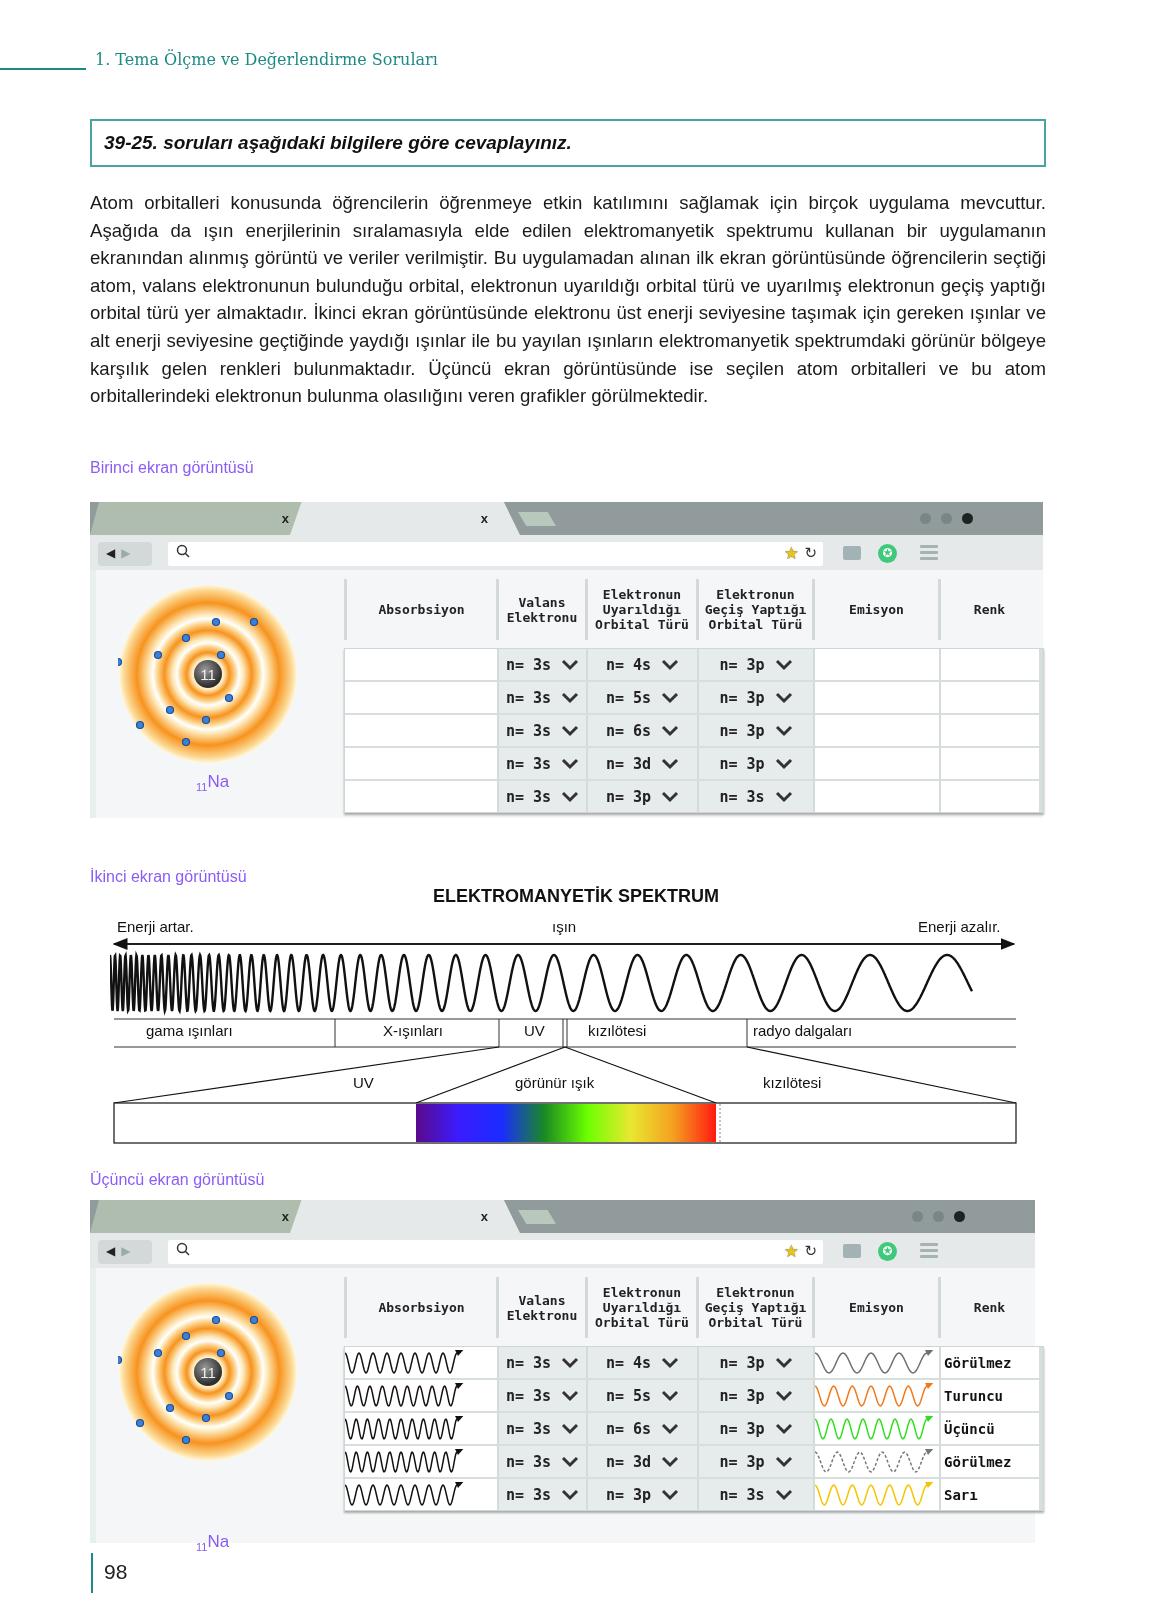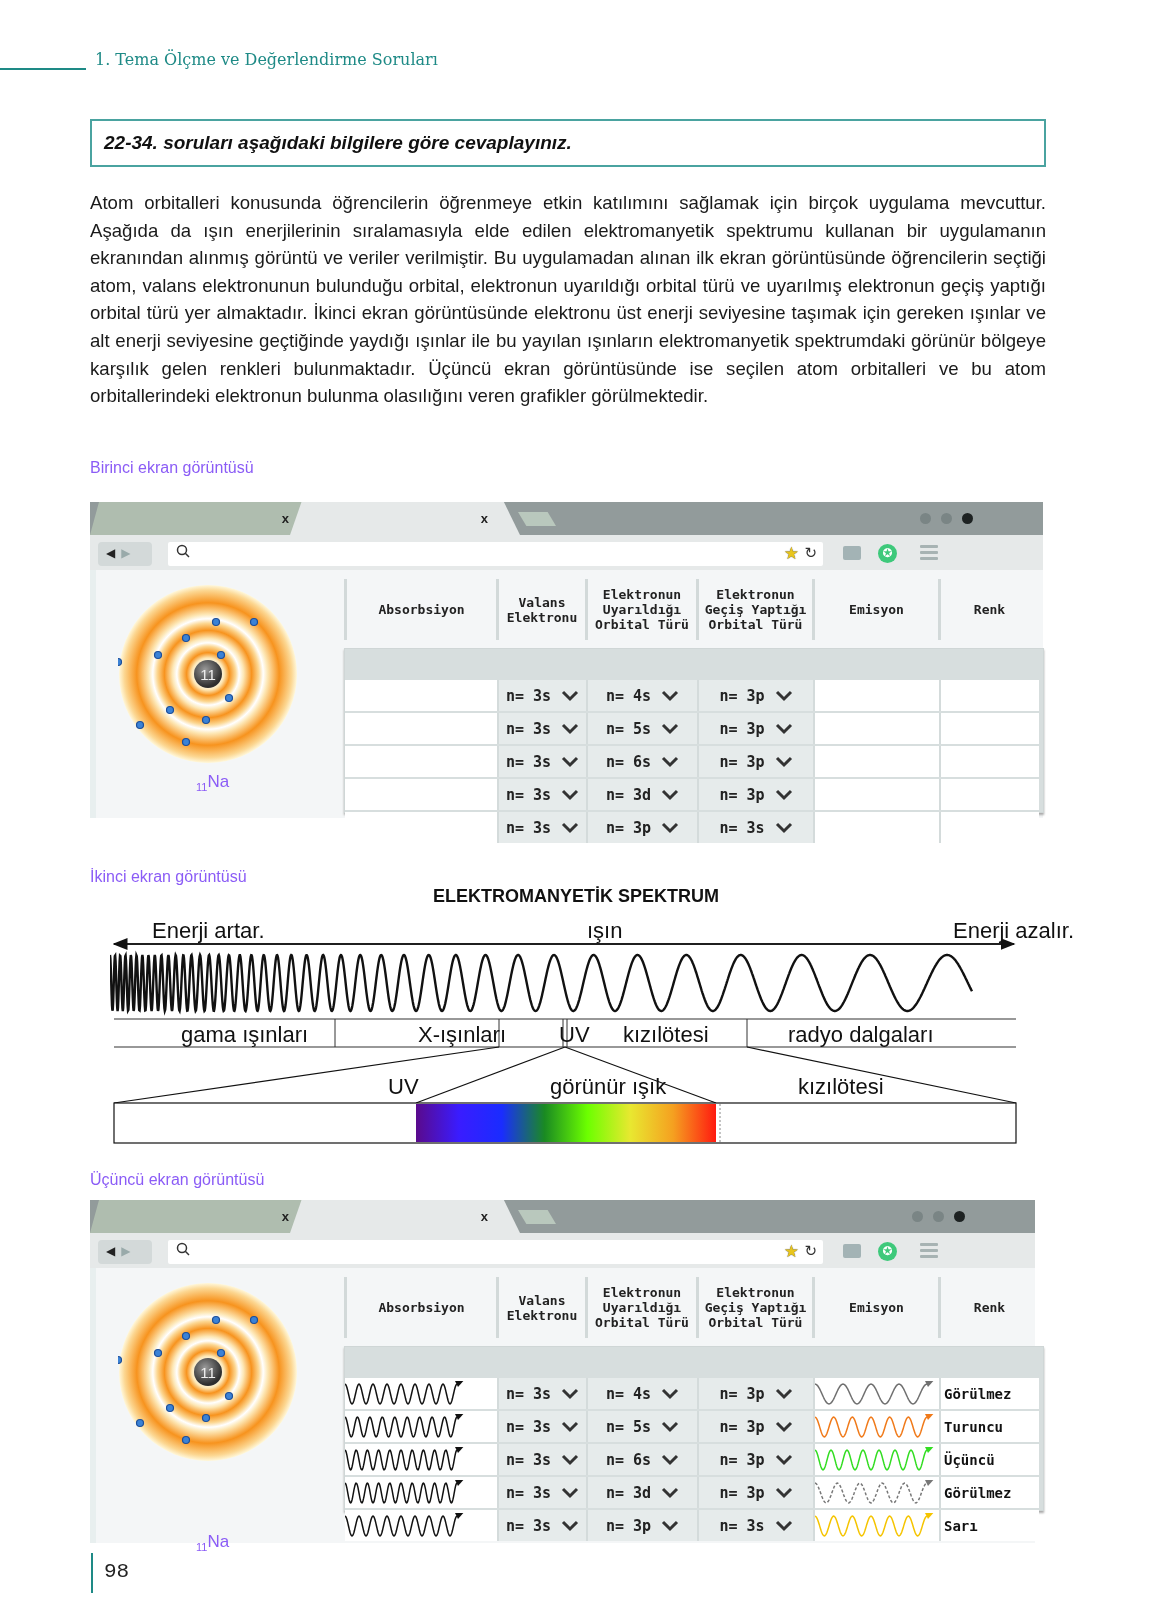--- a/index.html
+++ b/index.html
@@ -77,7 +77,7 @@
 <div class="header-title">1. Tema Ölçme ve Değerlendirme Soruları</div>
 
 <div class="instruction-box">
-  <span>22-34. soruları aşağıdaki bilgilere göre cevaplayınız.</span>
+  <span>39-25. soruları aşağıdaki bilgilere göre cevaplayınız.</span>
 </div>
 
 <p class="body-text">Atom orbitalleri konusunda öğrencilerin öğrenmeye etkin katılımını sağlamak için birçok uygulama mevcuttur. Aşağıda da ışın enerjilerinin sıralamasıyla elde edilen elektromanyetik spektrumu kullanan bir uygulamanın ekranından alınmış görüntü ve veriler verilmiştir. Bu uygulamadan alınan ilk ekran görüntüsünde öğrencilerin seçtiği atom, valans elektronunun bulunduğu orbital, elektronun uyarıldığı orbital türü ve uyarılmış elektronun geçiş yaptığı orbital türü yer almaktadır. İkinci ekran görüntüsünde elektronu üst enerji seviyesine taşımak için gereken ışınlar ve alt enerji seviyesine geçtiğinde yaydığı ışınlar ile bu yayılan ışınların elektromanyetik spektrumdaki görünür bölgeye karşılık gelen renkleri bulunmaktadır. Üçüncü ekran görüntüsünde ise seçilen atom orbitalleri ve bu atom orbitallerindeki elektronun bulunma olasılığını veren grafikler görülmektedir.</p>

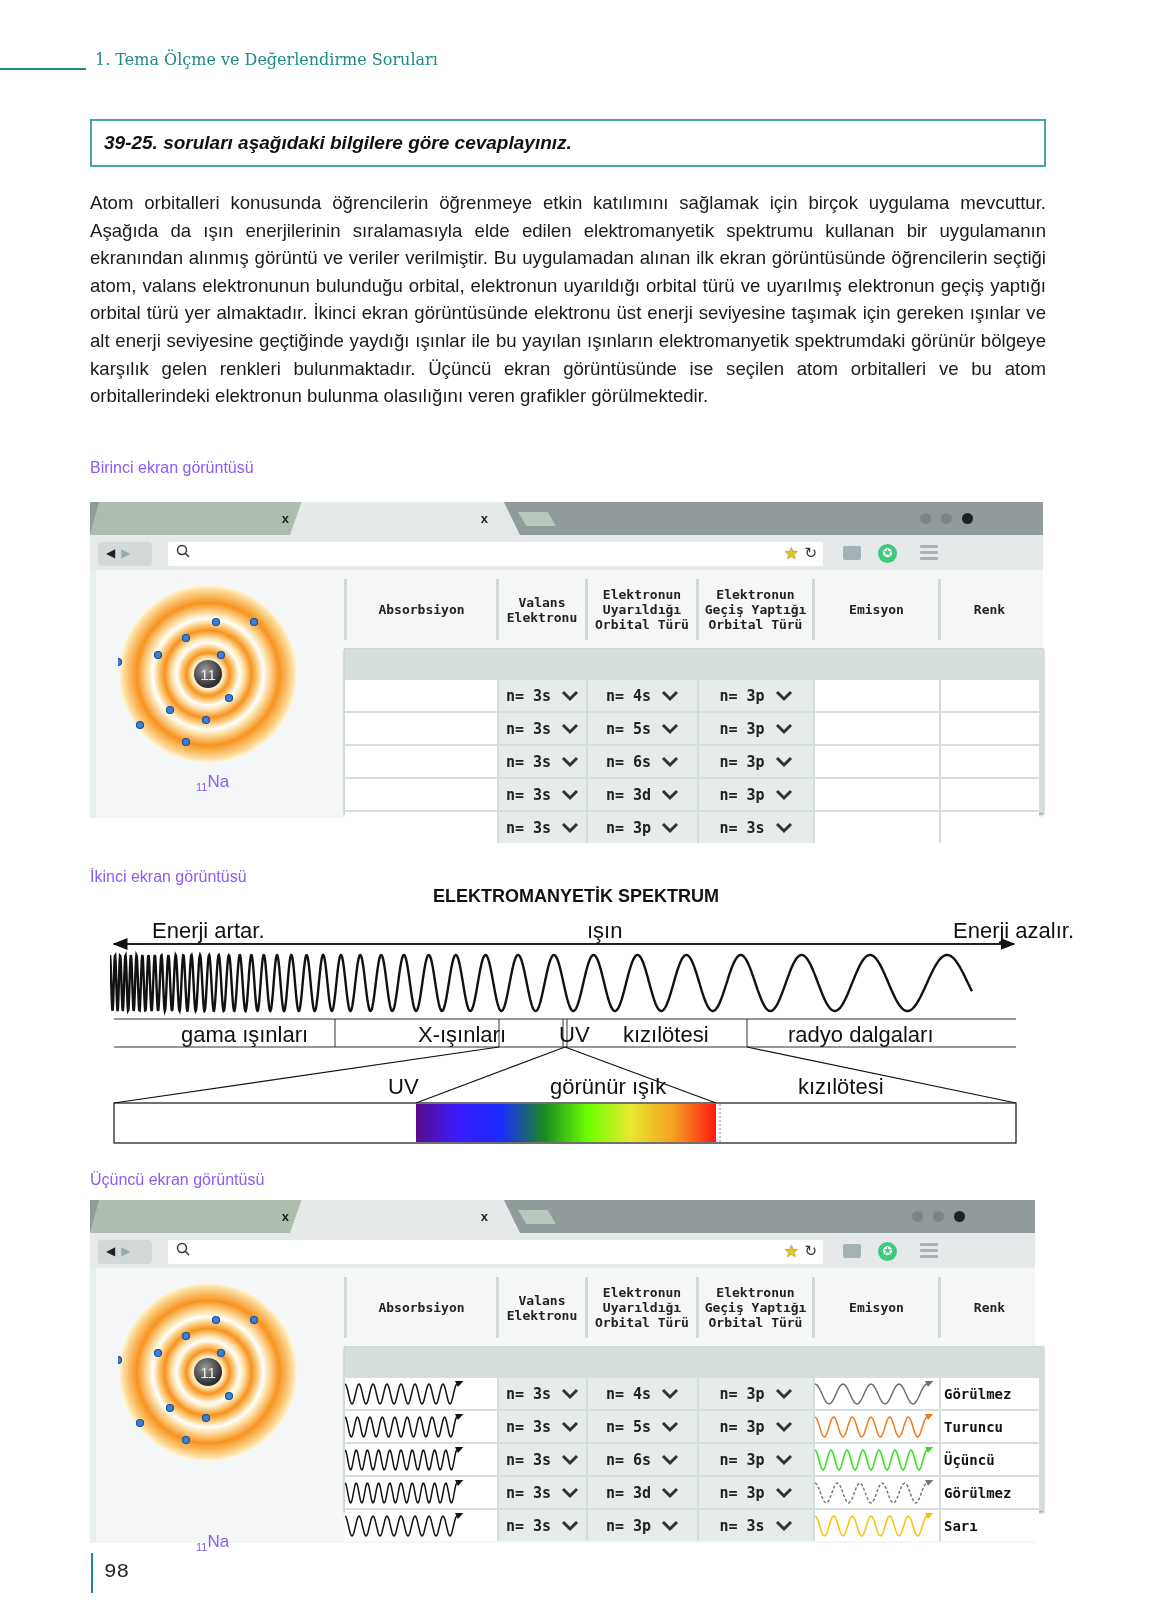--- a/index.html
+++ b/index.html
@@ -53,7 +53,7 @@
   .rows { margin-top: 8px; border: 1px solid #cfd6d6; box-shadow: 0 2px 2px #aaa; background: #d7dede; }
   .row { display: flex; height: 31px; margin-bottom: 2px; }
   .row:last-child { margin-bottom: 0; }
-  .cell { height: 31px; display: flex; align-items: center; margin-top: 31px; }
+  .cell { height: 31px; display: flex; align-items: center; }
   .cell.white { background: #fff; }
   .cell.sel { background: #e6ebeb; justify-content: center; font-family: "DejaVu Sans Mono", monospace; font-weight: bold; font-size: 15px; color: #222; gap: 10px; border-left: 2px solid #d4dbdb; }
   .chev { width: 18px; height: 12px; }

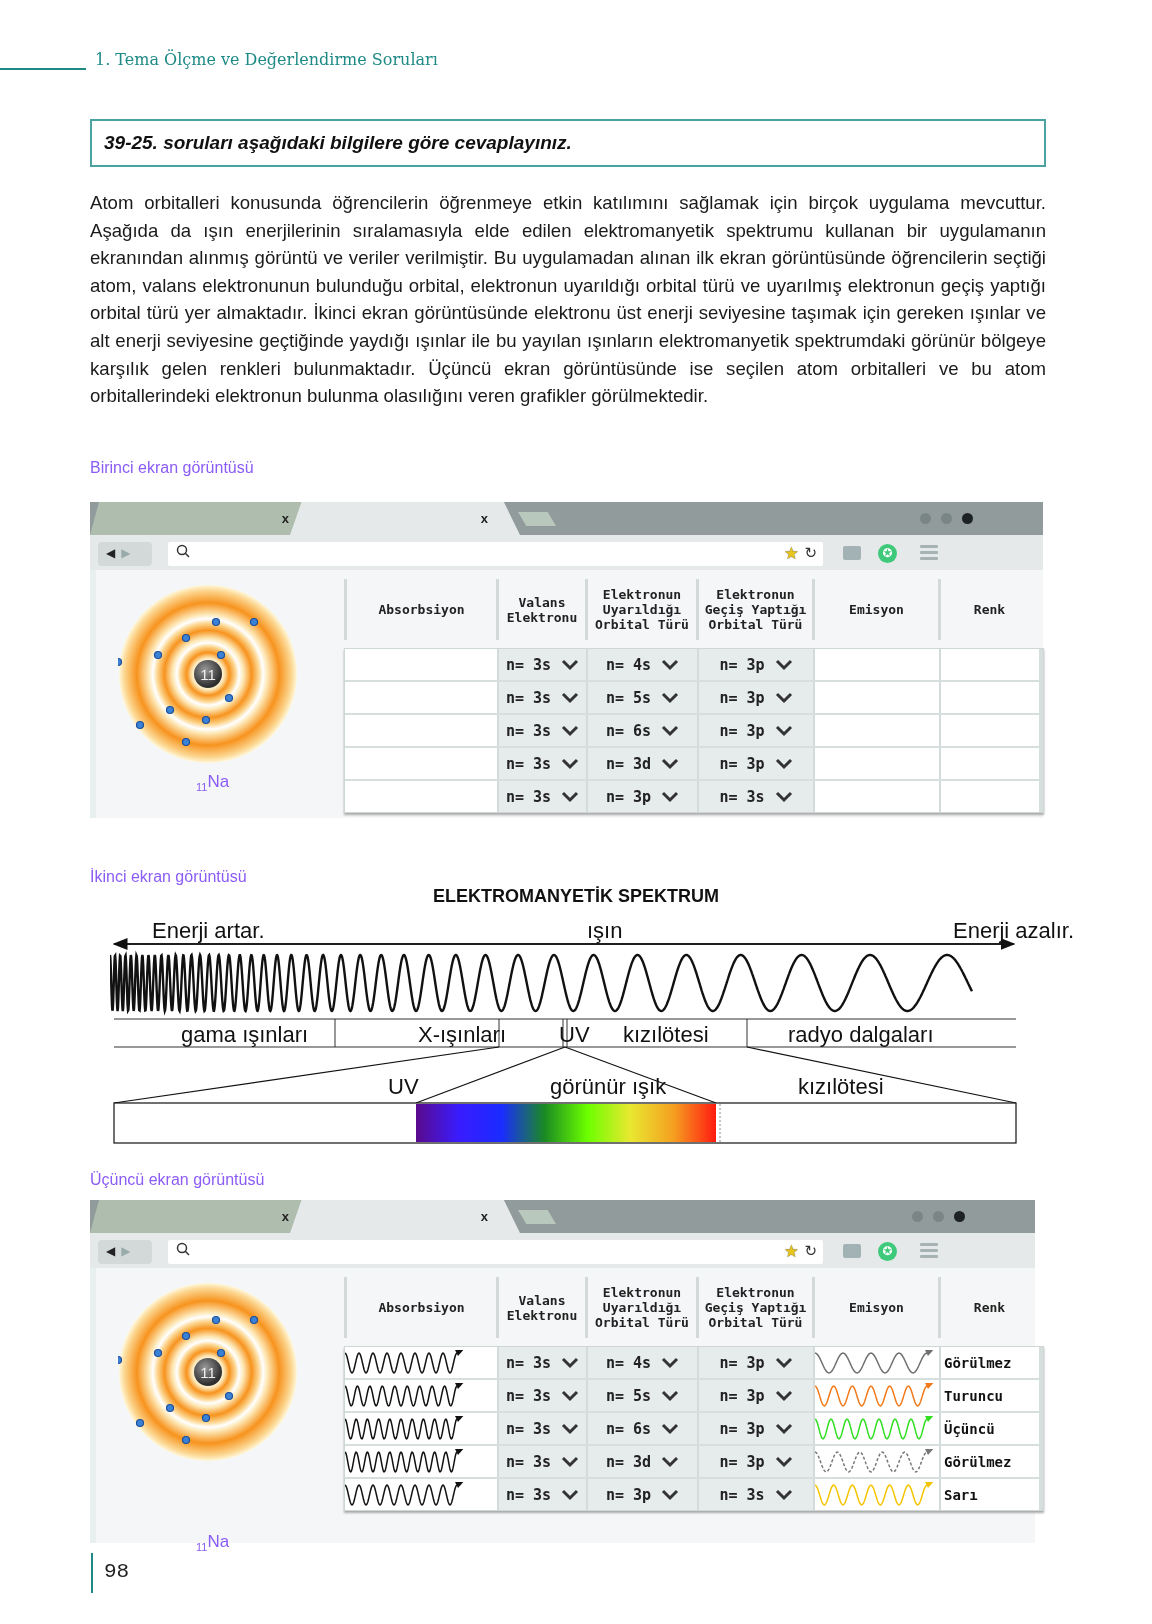--- a/index.html
+++ b/index.html
@@ -65,7 +65,7 @@
   
   .spec-title { position: absolute; left: 0; width: 1152px; top: 886px; text-align: center; font-size: 18px; font-weight: bold; color: #111; }
   .spec-svg { position: absolute; left: 110px; top: 910px; }
-  .lbl { position: absolute; font-size: 22px; color: #111; margin-left: 35px; }
+  .lbl { position: absolute; font-size: 15px; color: #111; }
 
   .page-bar { position: absolute; left: 91px; top: 1553px; width: 2px; height: 40px; background: #1e8a86; }
   .page-num { position: absolute; left: 104px; top: 1560px; font-family: Liberation Mono, monospace; font-size: 21px; color: #222; }

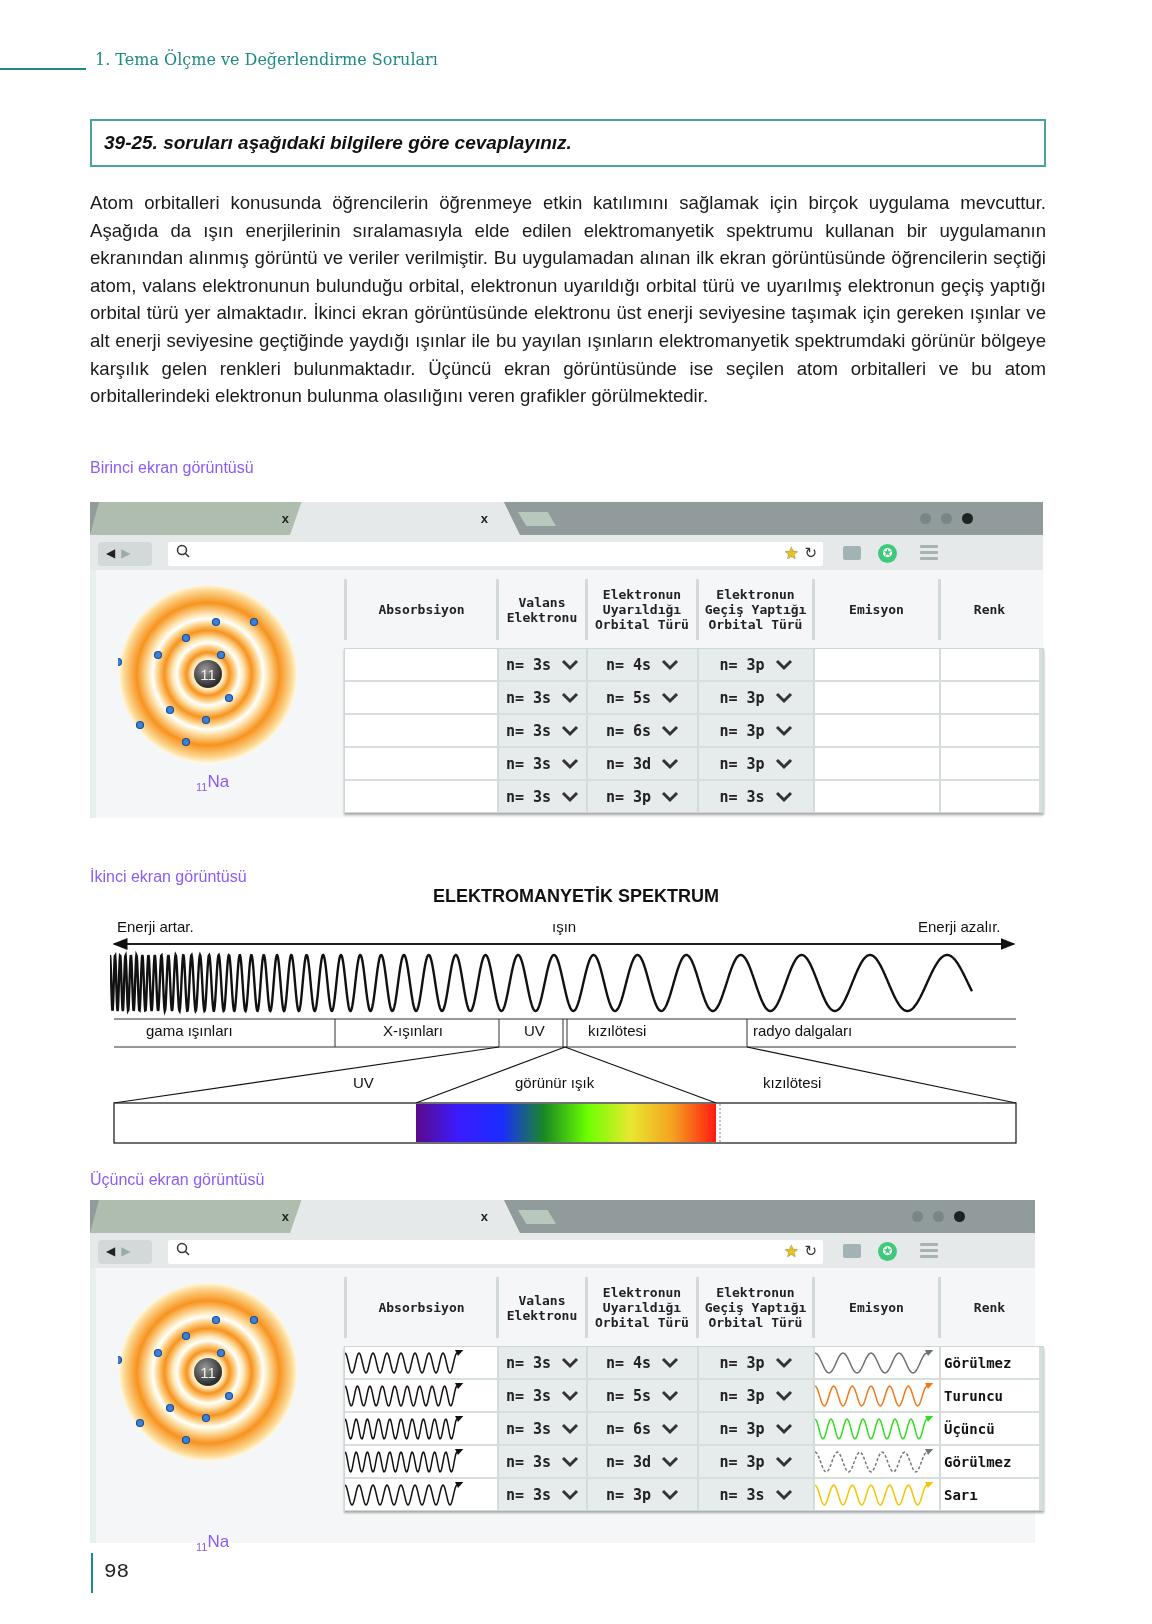--- a/index.html
+++ b/index.html
@@ -68,7 +68,7 @@
   .lbl { position: absolute; font-size: 15px; color: #111; }
 
   .page-bar { position: absolute; left: 91px; top: 1553px; width: 2px; height: 40px; background: #1e8a86; }
-  .page-num { position: absolute; left: 104px; top: 1560px; font-family: Liberation Mono, monospace; font-size: 21px; color: #222; }
+  .page-num { position: absolute; left: 104px; top: 1560px; font-family: Liberation Sans, sans-serif; font-size: 21px; color: #222; }
 </style>
 </head>
 <body>

